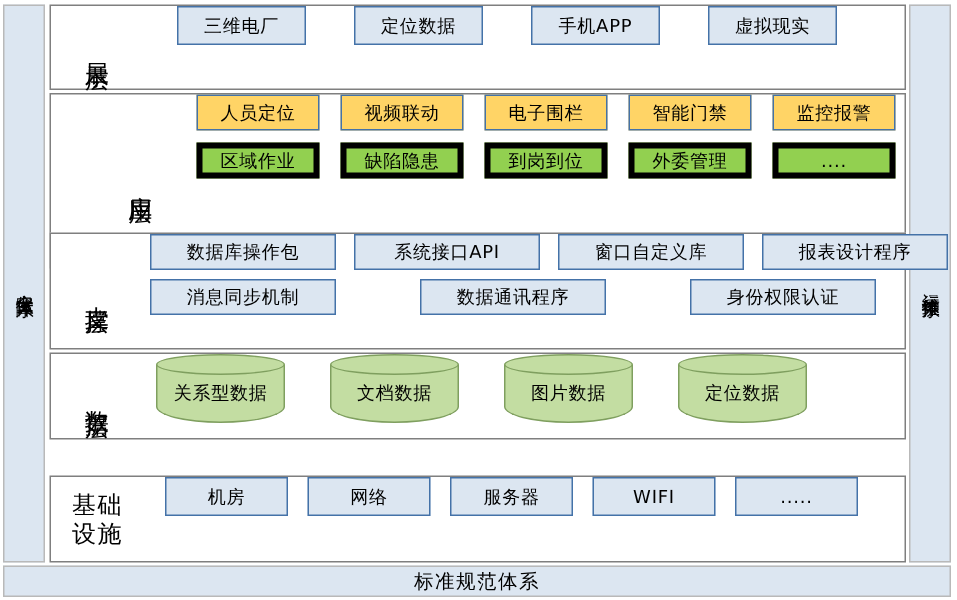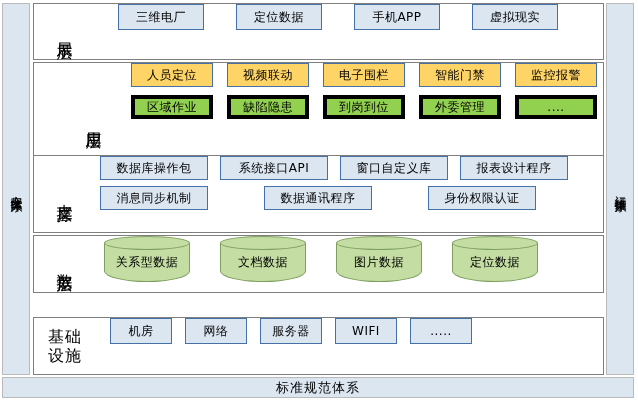--- a/index.html
+++ b/index.html
@@ -203,7 +203,7 @@
   #layer-application .row + .row { margin-top: 8px; }
 
   
-  #layer-support .node { width: 108px; height: 24px; margin-right: 12px; }
+  #layer-support .node { width: 124px; height: 24px; margin-right: 12px; }
   #layer-support .row  { padding-left: 4px; }
   #layer-support .row + .row { margin-top: 6px; gap: 44px; }
 

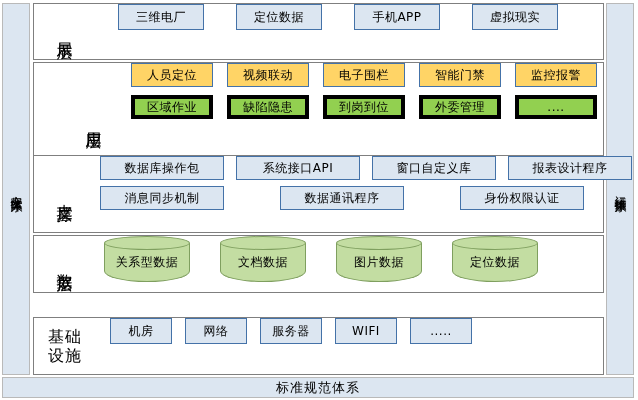--- a/index.html
+++ b/index.html
@@ -212,7 +212,7 @@
   #layer-data .cyl  { margin-right: 30px; }
 
   
-  #layer-infra .node { width: 62px; height: 26px; margin-right: 13px; }
+  #layer-infra .node { width: 82px; height: 26px; margin-right: 13px; }
   #layer-infra .row  { padding-left: 14px; }
 </style>
 </head>

